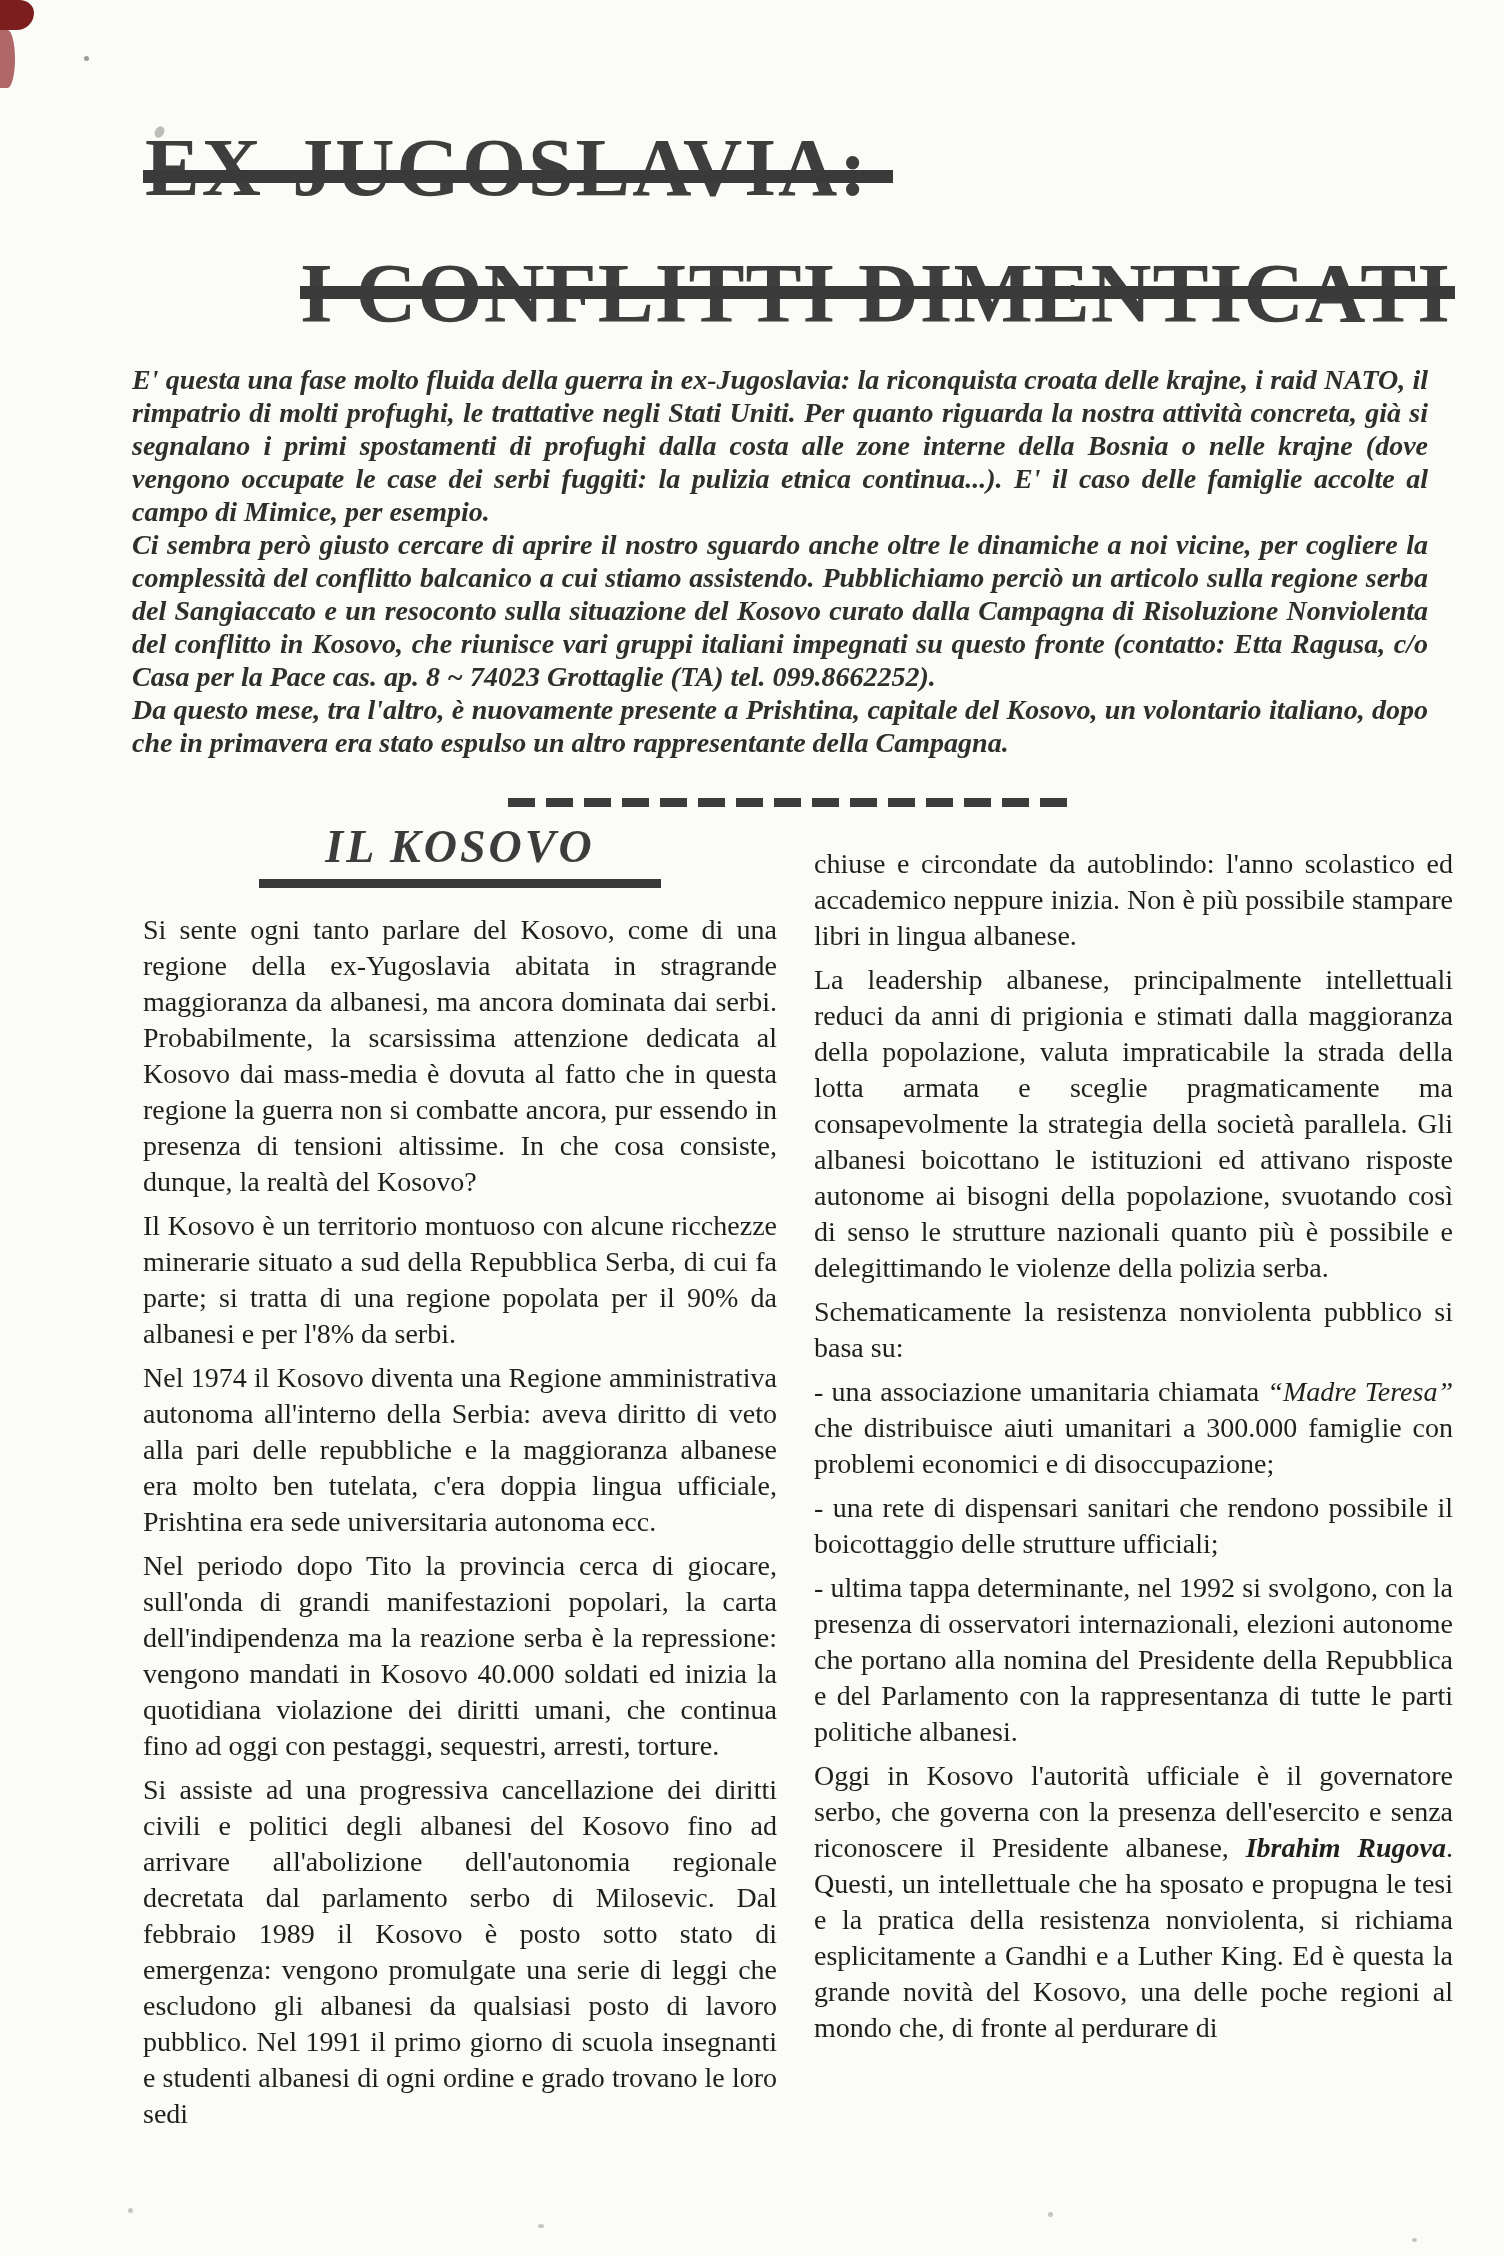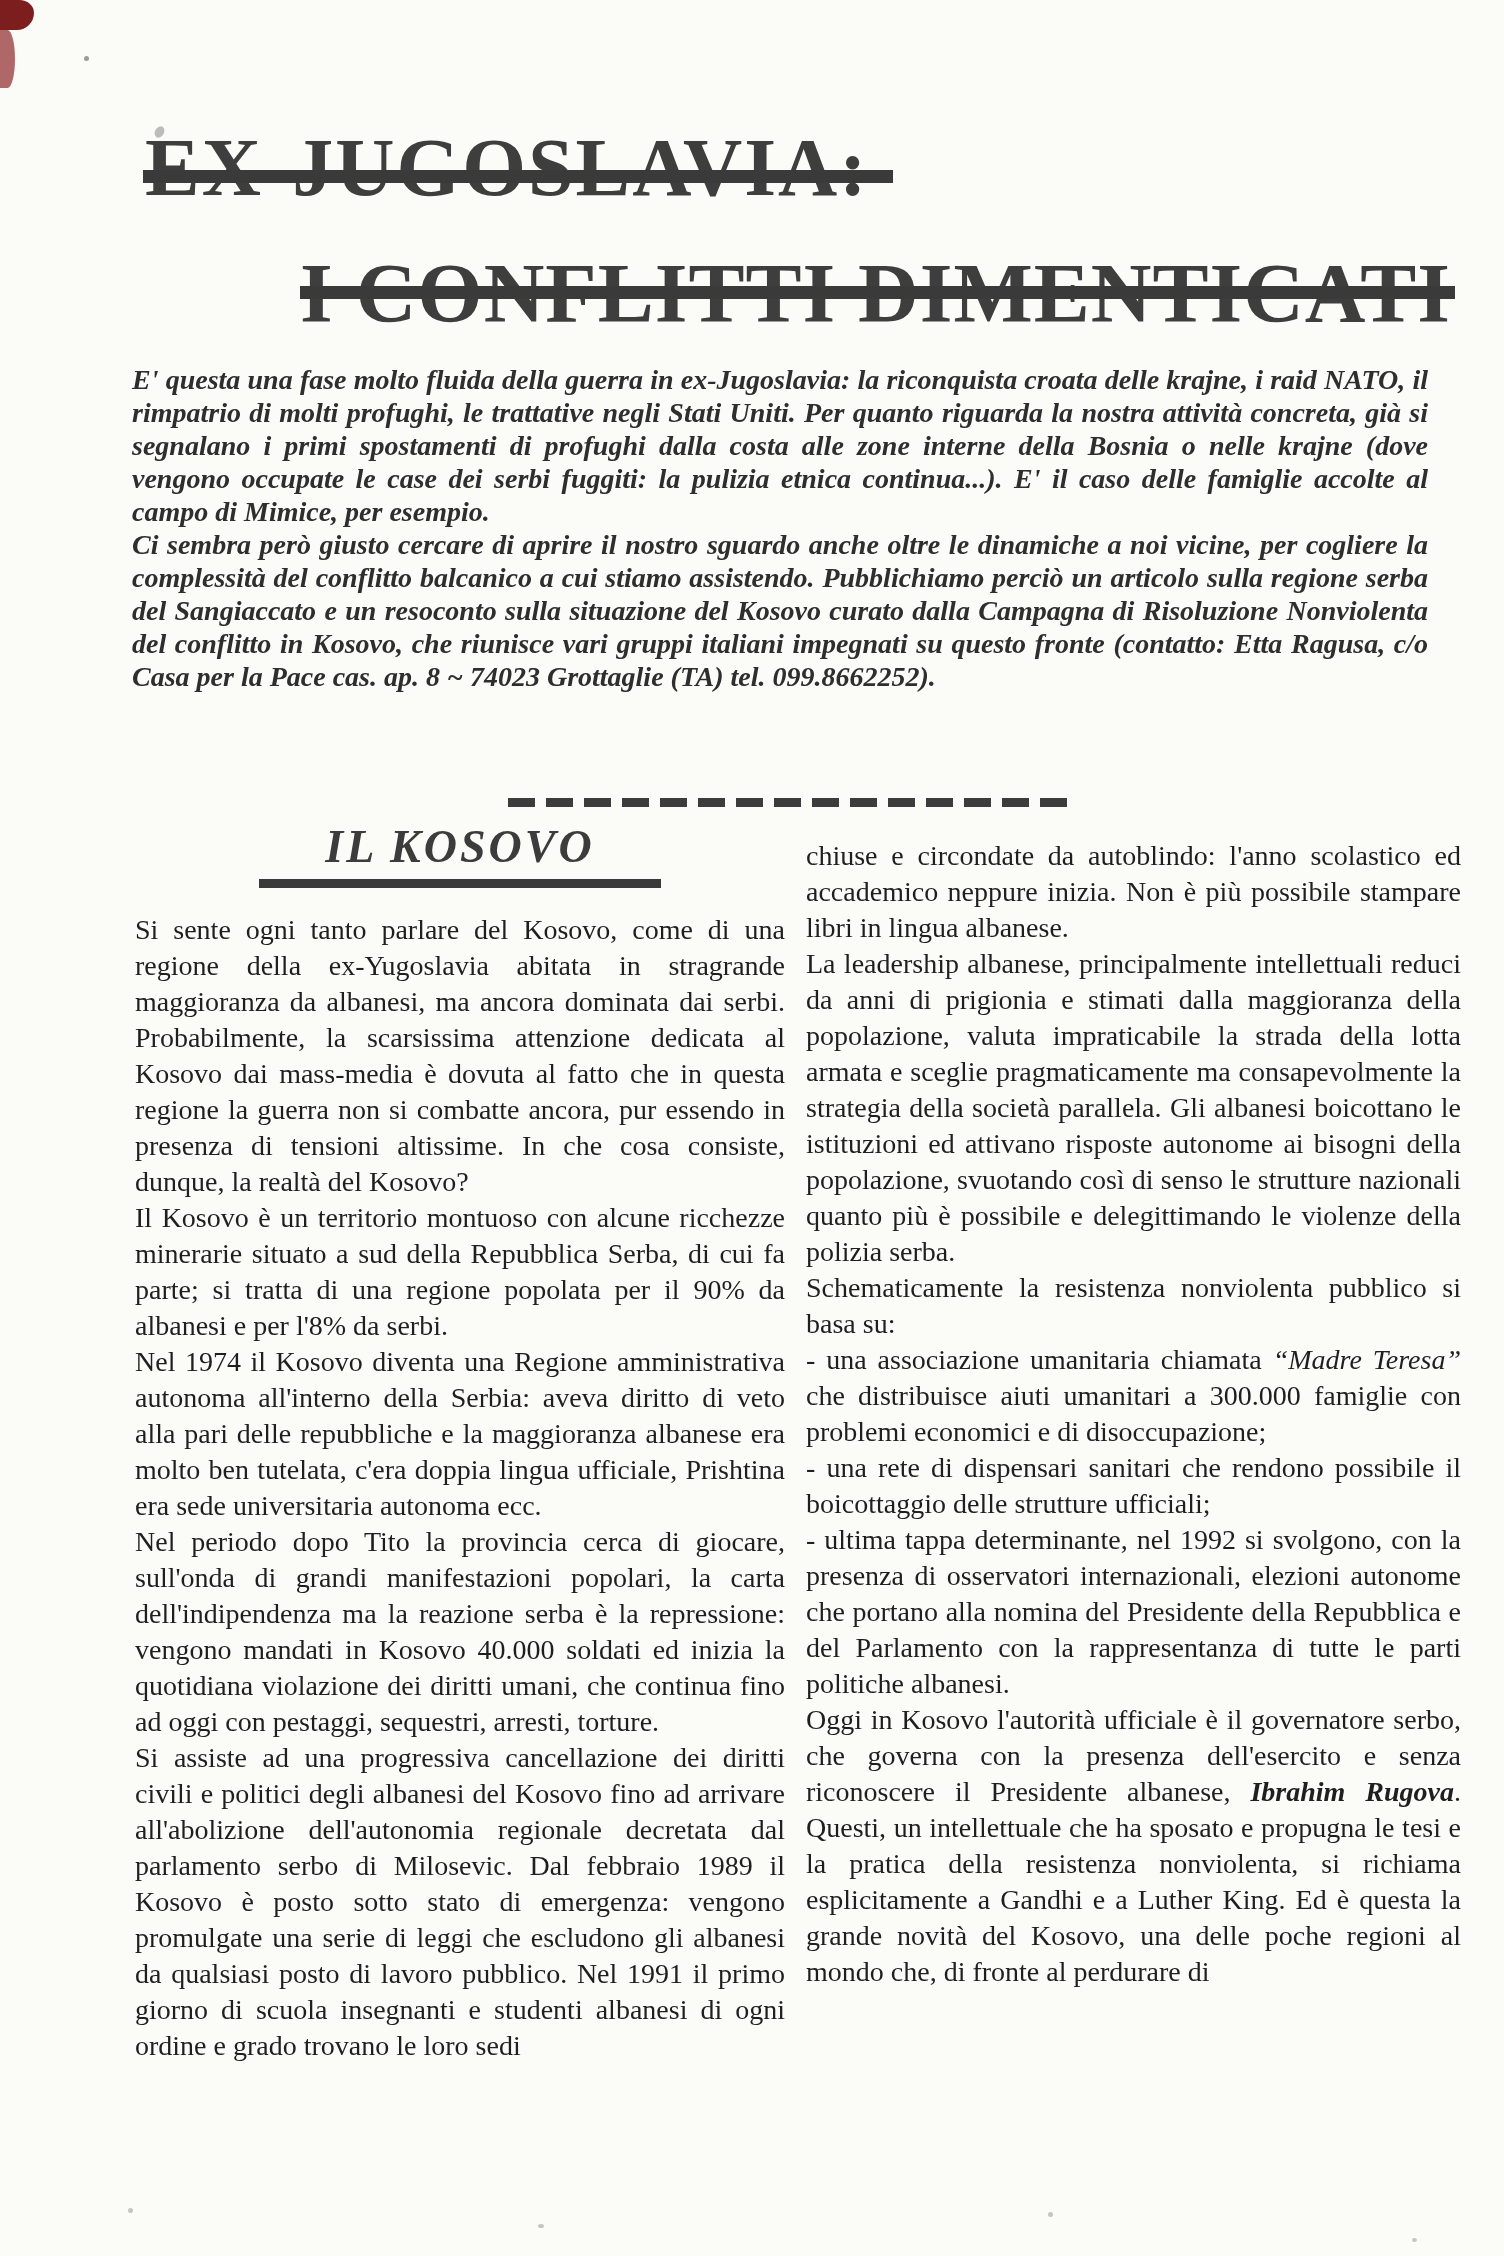--- a/index.html
+++ b/index.html
@@ -94,6 +94,7 @@
   <div class="intro">
     <p>E' questa una fase molto fluida della guerra in ex-Jugoslavia: la riconquista croata delle krajne, i raid NATO, il rimpatrio di molti profughi, le trattative negli Stati Uniti. Per quanto riguarda la nostra attività concreta, già si segnalano i primi spostamenti di profughi dalla costa alle zone interne della Bosnia o nelle krajne (dove vengono occupate le case dei serbi fuggiti: la pulizia etnica continua...). E' il caso delle famiglie accolte al campo di Mimice, per esempio.</p>
     <p>Ci sembra però giusto cercare di aprire il nostro sguardo anche oltre le dinamiche a noi vicine, per cogliere la complessità del conflitto balcanico a cui stiamo assistendo. Pubblichiamo perciò un articolo sulla regione serba del Sangiaccato e un resoconto sulla situazione del Kosovo curato dalla Campagna di Risoluzione Nonviolenta del conflitto in Kosovo, che riunisce vari gruppi italiani impegnati su questo fronte (contatto: Etta Ragusa, c/o Casa per la Pace cas. ap. 8 ~ 74023 Grottaglie (TA) tel. 099.8662252).</p>
+    <p>Da questo mese, tra l'altro, è nuovamente presente a Prishtina, capitale del Kosovo, un volontario italiano, dopo che in primavera era stato espulso un altro rappresentante della Campagna.</p>
   </div>
 
   <div class="divider"></div>

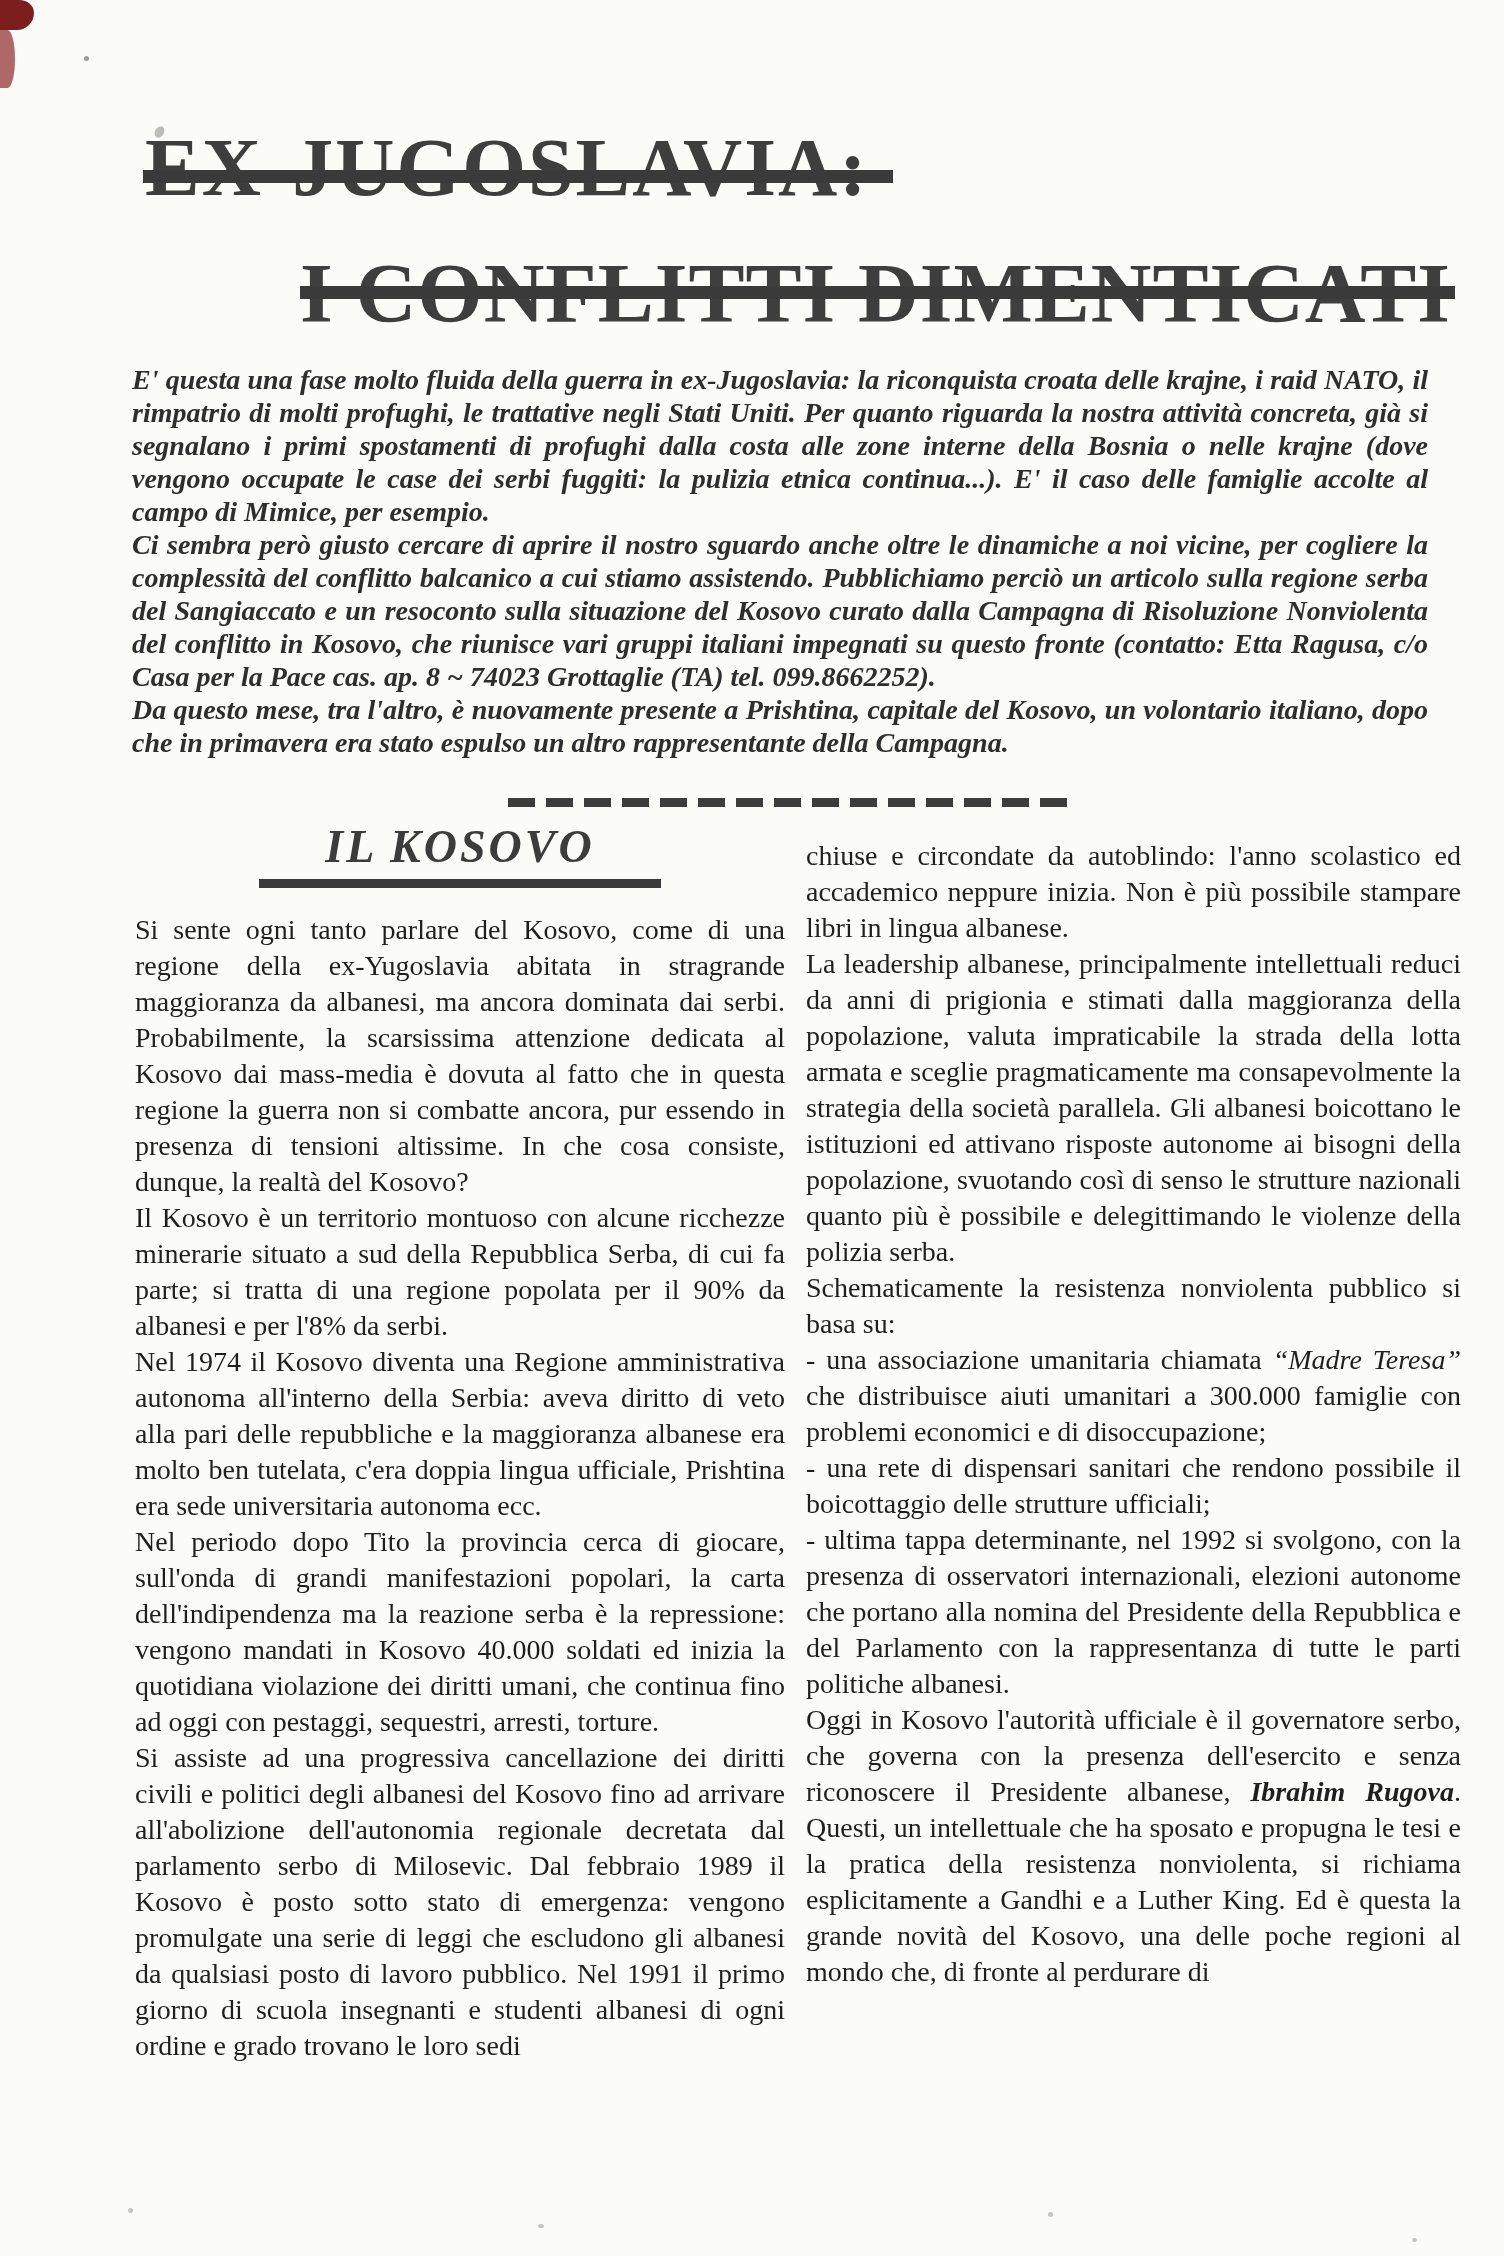--- a/index.html
+++ b/index.html
@@ -56,7 +56,7 @@
   }
   .section-underline{width:402px;height:9px;background:#3a3a3a;margin:9px auto 0 auto;}
   .body-text{font-size:28px;line-height:36px;text-align:justify;color:#1f1f1f;}
-  .body-text p{margin:0;}
+  .body-text p{margin:8px;}
   .seg-bold{font-weight:bold;font-style:italic;}
   .seg-italic{font-style:italic;}
 

